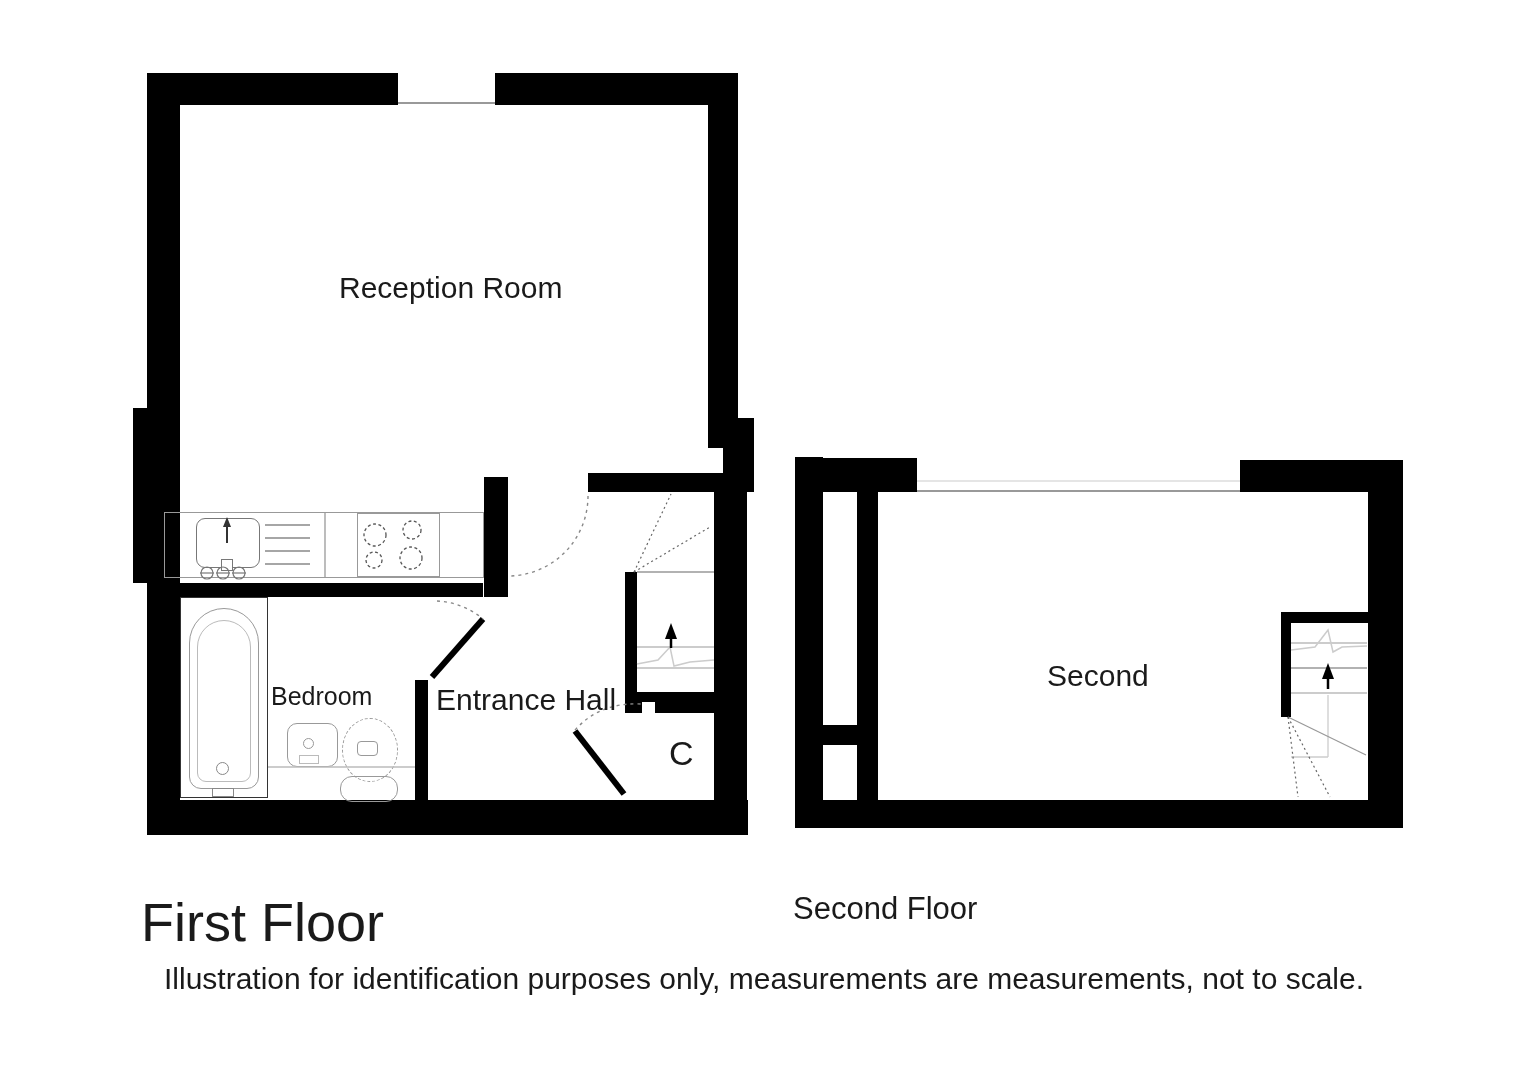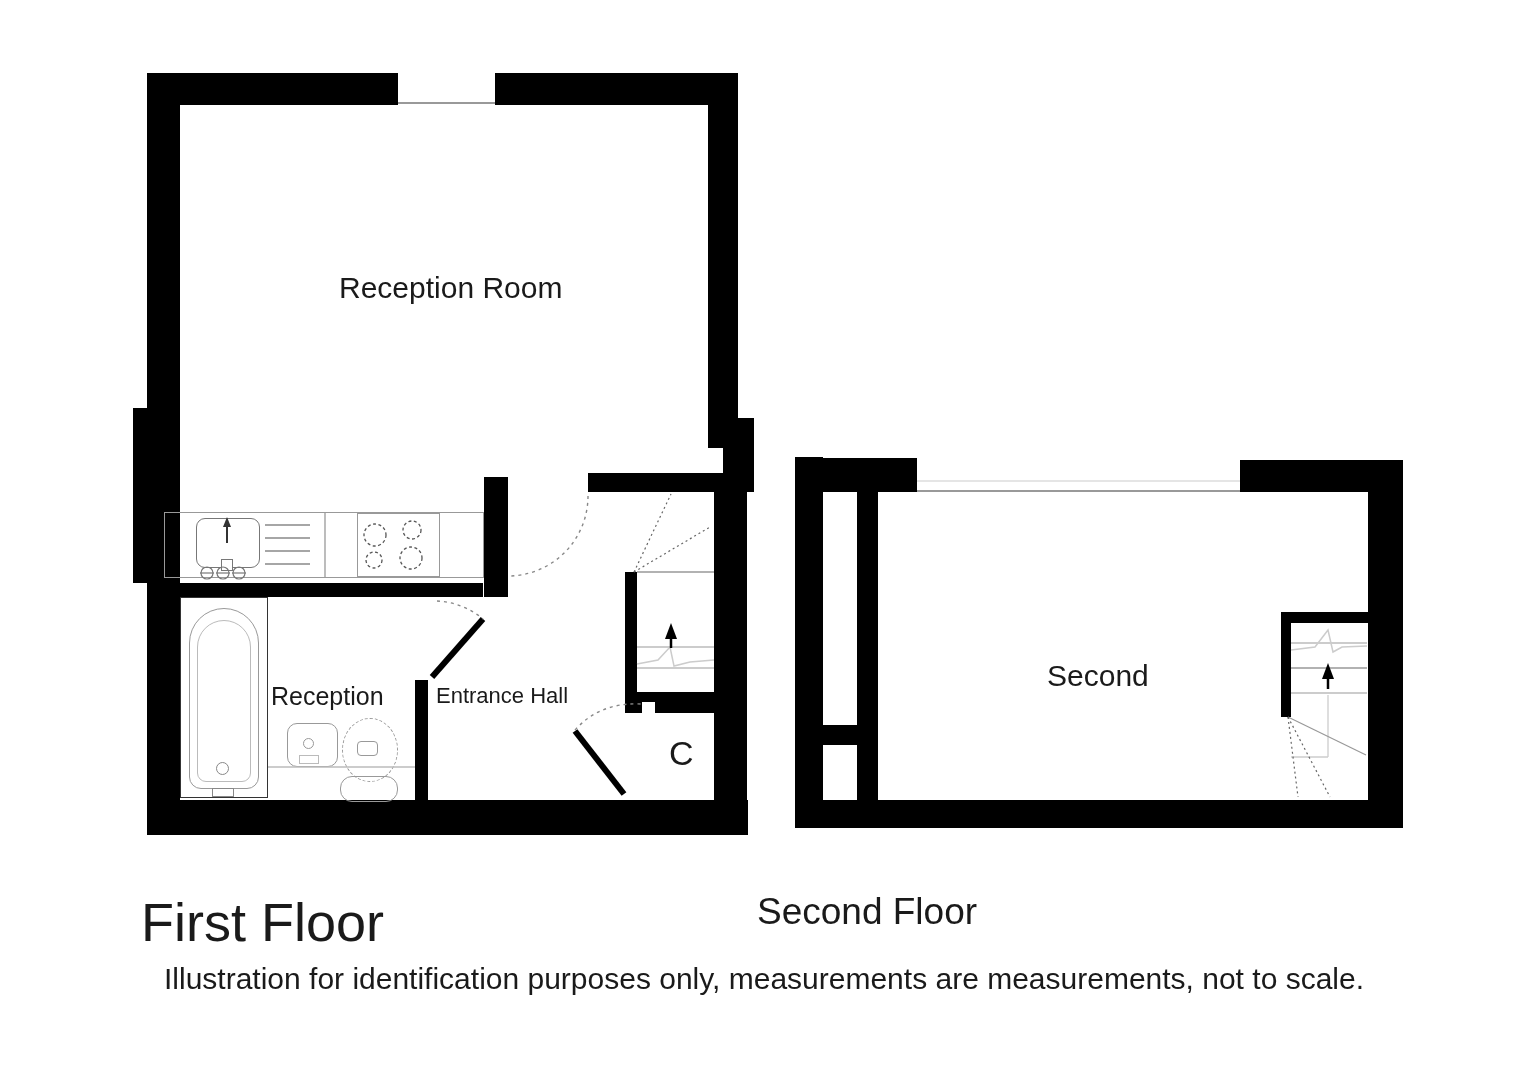--- a/index.html
+++ b/index.html
@@ -137,7 +137,7 @@
   </svg>
 
   <div class="abs lbl" style="left:339px;top:271px;font-size:30px">Reception Room</div>
-  <div class="abs lbl" style="left:271px;top:682px;font-size:25px">Reception</div>
+  <div class="abs lbl" style="left:271px;top:682px;font-size:25px">Bedroom</div>
   <div class="abs lbl" style="left:436px;top:683px;font-size:22px">Entrance Hall</div>
   <div class="abs lbl" style="left:669px;top:734px;font-size:34px">C</div>
   <div class="abs lbl" style="left:1047px;top:659px;font-size:30px">Second</div>

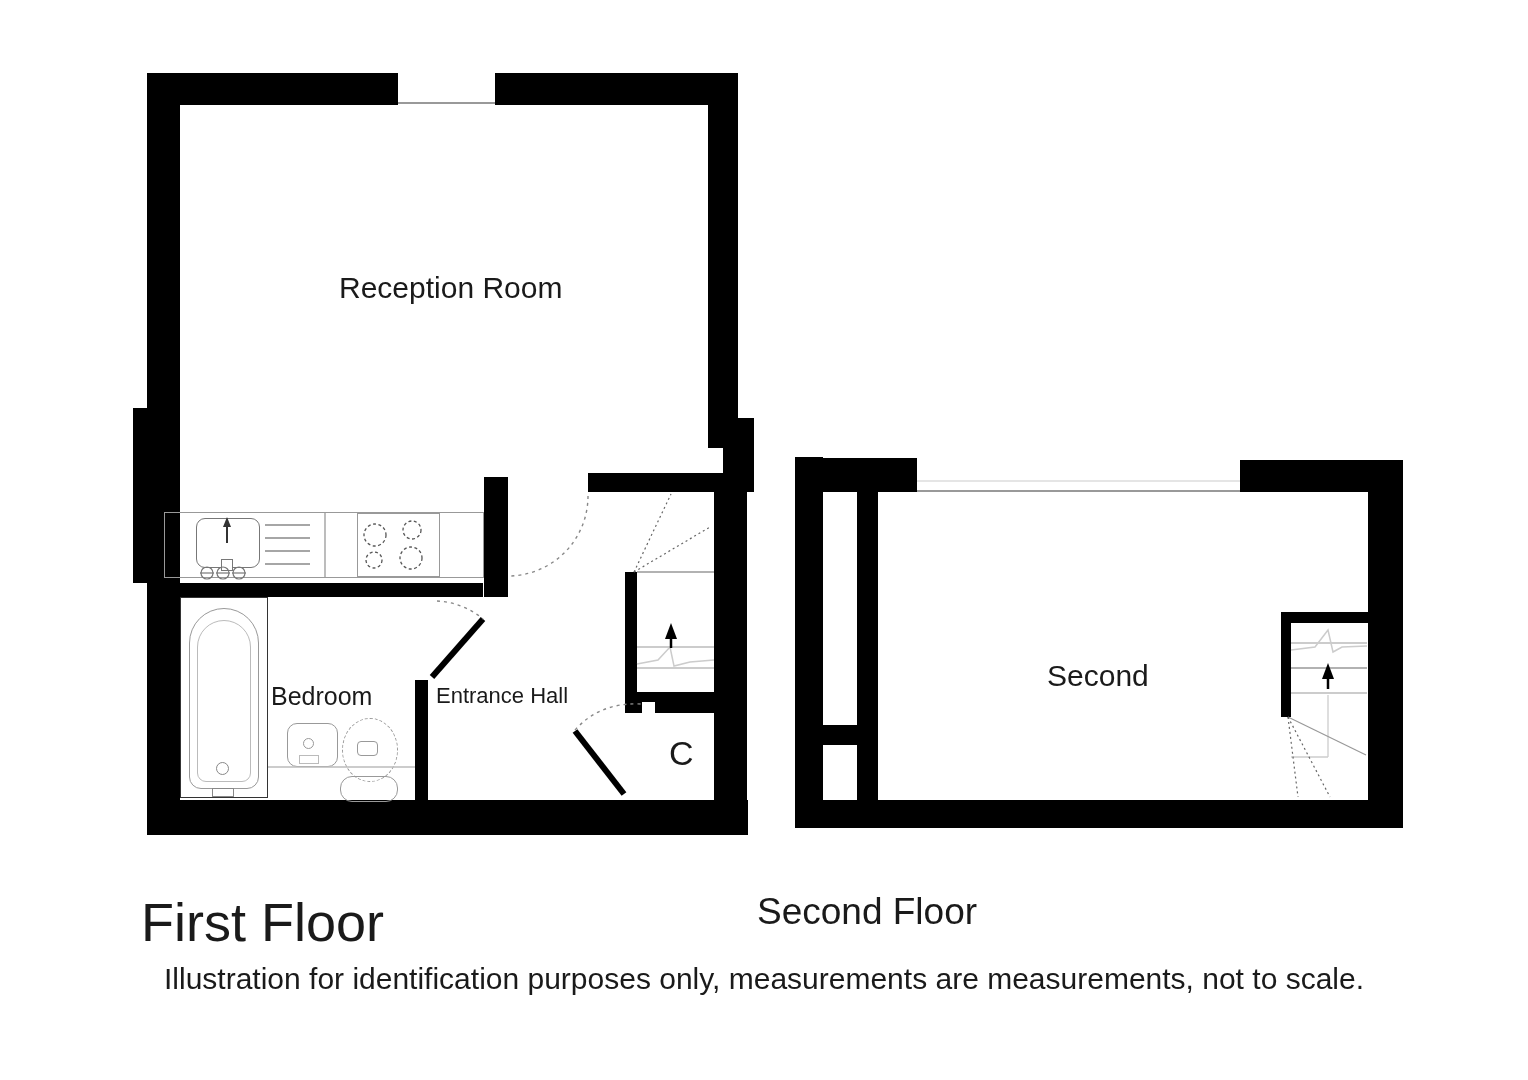--- a/index.html
+++ b/index.html
@@ -138,7 +138,7 @@
 
   <div class="abs lbl" style="left:339px;top:271px;font-size:30px">Reception Room</div>
   <div class="abs lbl" style="left:271px;top:682px;font-size:25px">Bedroom</div>
-  <div class="abs lbl" style="left:436px;top:683px;font-size:22px">Entrance Hall</div>
+  <div class="abs lbl" style="left:436px;top:683px;font-size:30px">Entrance Hall</div>
   <div class="abs lbl" style="left:669px;top:734px;font-size:34px">C</div>
   <div class="abs lbl" style="left:1047px;top:659px;font-size:30px">Second</div>
 

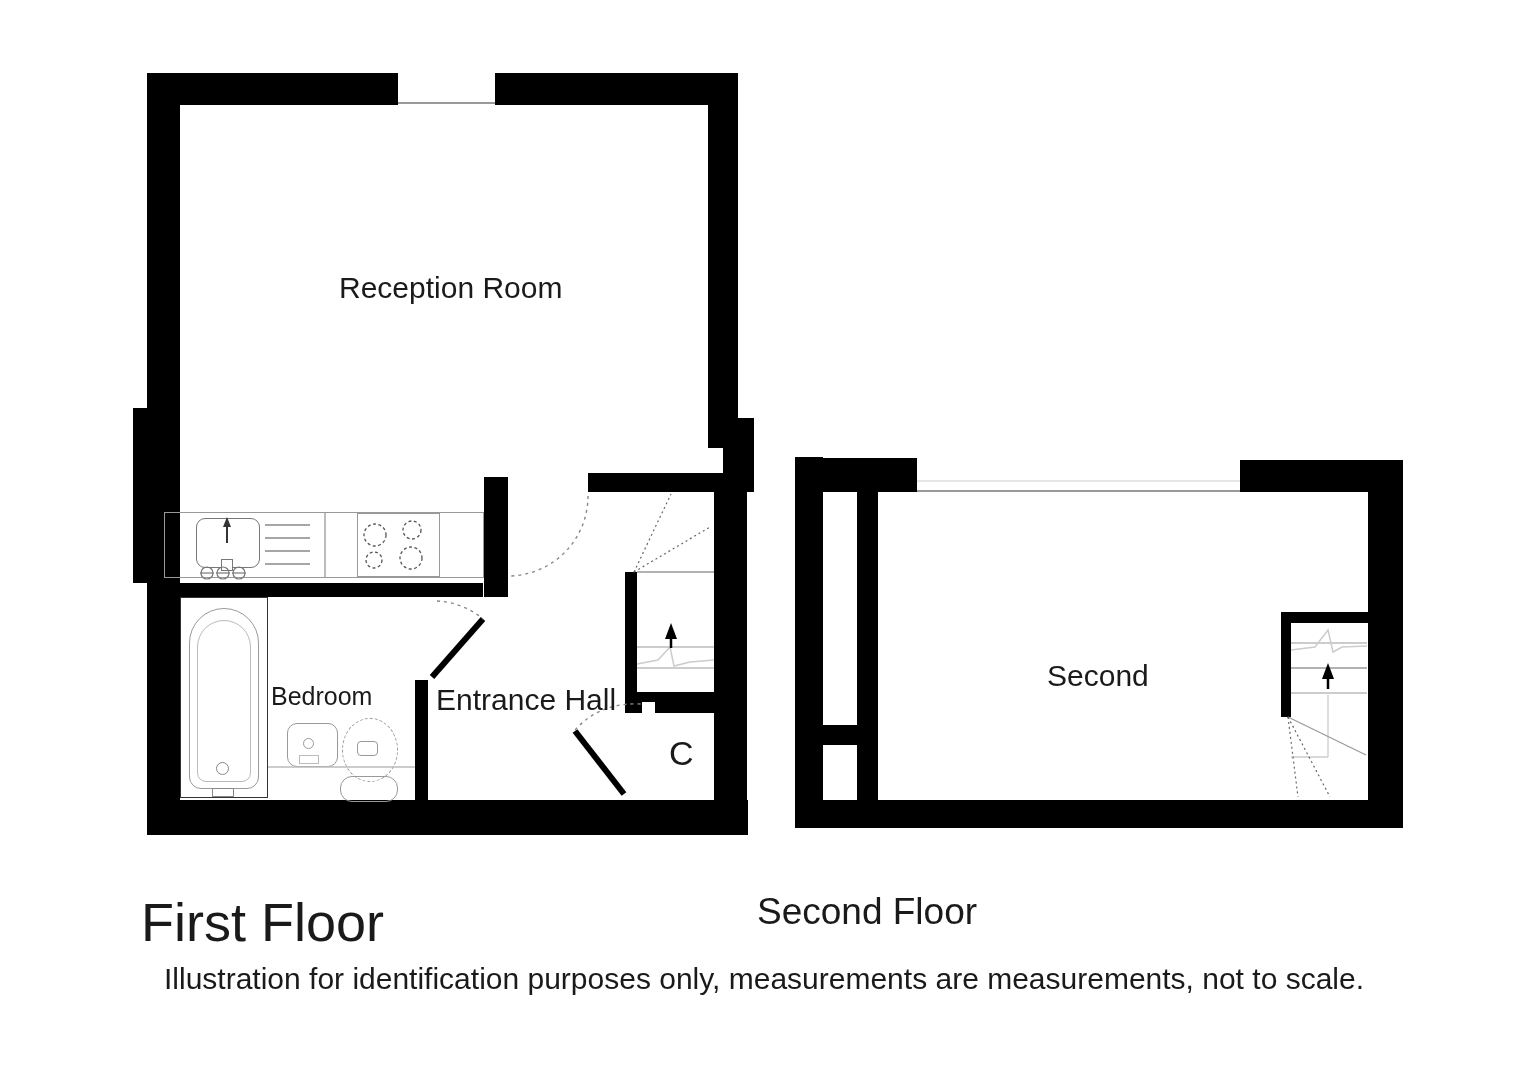--- a/index.html
+++ b/index.html
@@ -143,7 +143,7 @@
   <div class="abs lbl" style="left:1047px;top:659px;font-size:30px">Second</div>
 
   <div class="abs lbl" style="left:141px;top:891px;font-size:54px">First Floor</div>
-  <div class="abs lbl" style="left:757px;top:891px;font-size:37px">Second Floor</div>
+  <div class="abs lbl" style="left:793px;top:891px;font-size:31px">Second Floor</div>
 
   <div class="abs lbl" style="left:0;top:962px;width:1528px;text-align:center;font-size:30px">Illustration for identification purposes only, measurements are measurements, not to scale.</div>
 

